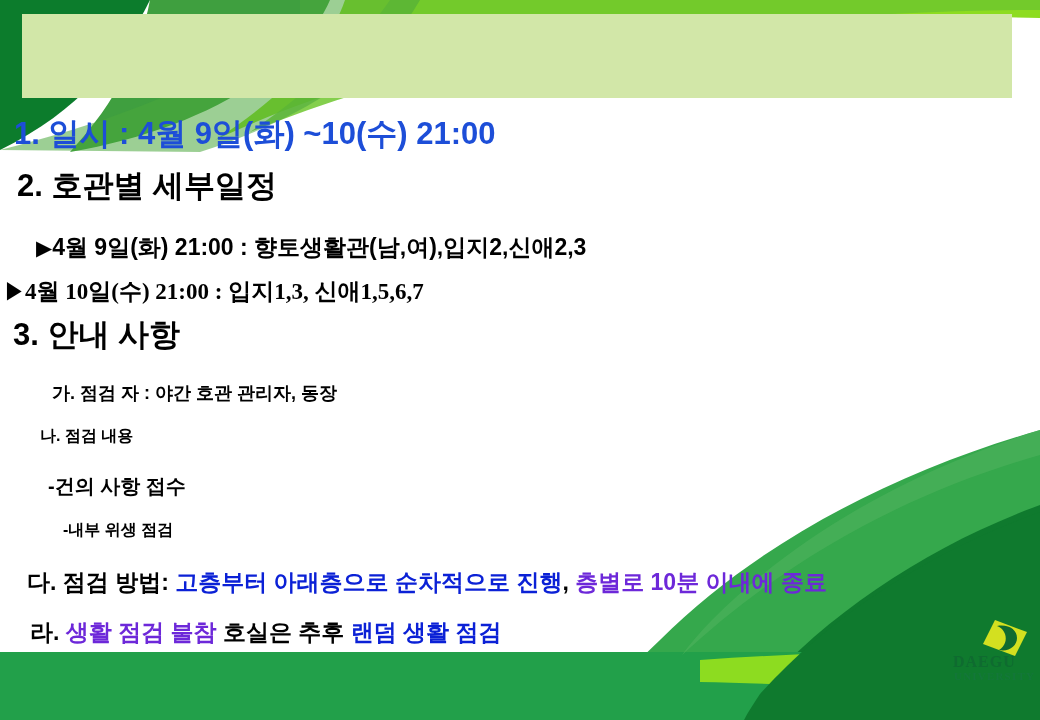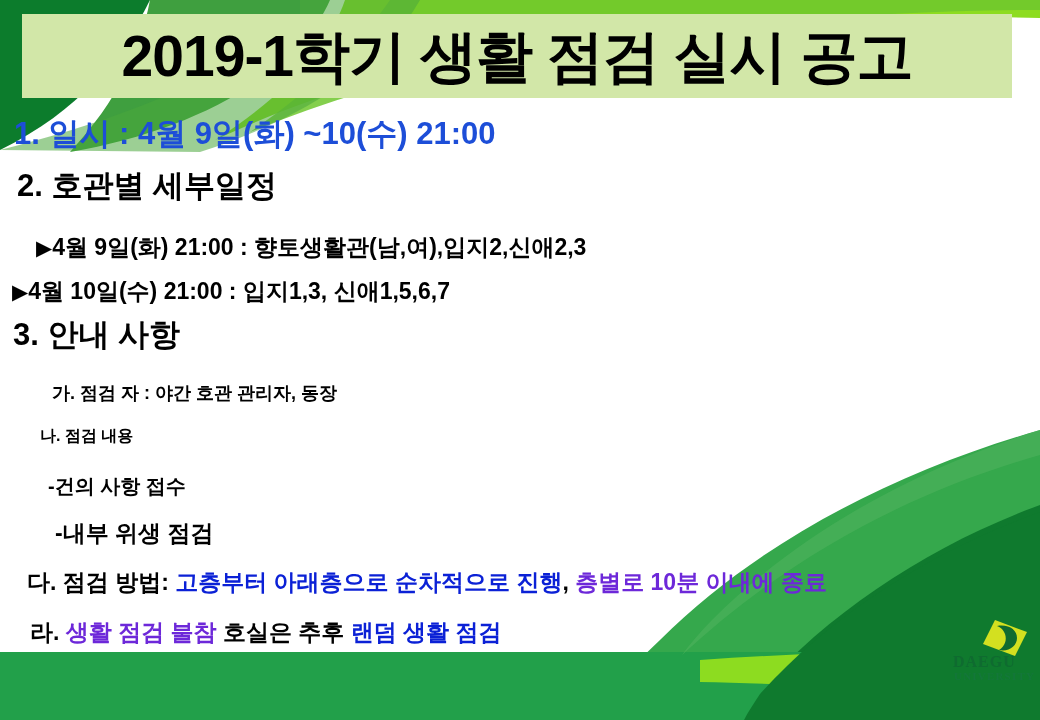--- a/index.html
+++ b/index.html
@@ -214,7 +214,6 @@
   </svg>
 
   <div class="title-band"></div>
-  <div class="title-text">2019-1학기 생활 점검 실시 공고</div>
 
   <div class="content">
 

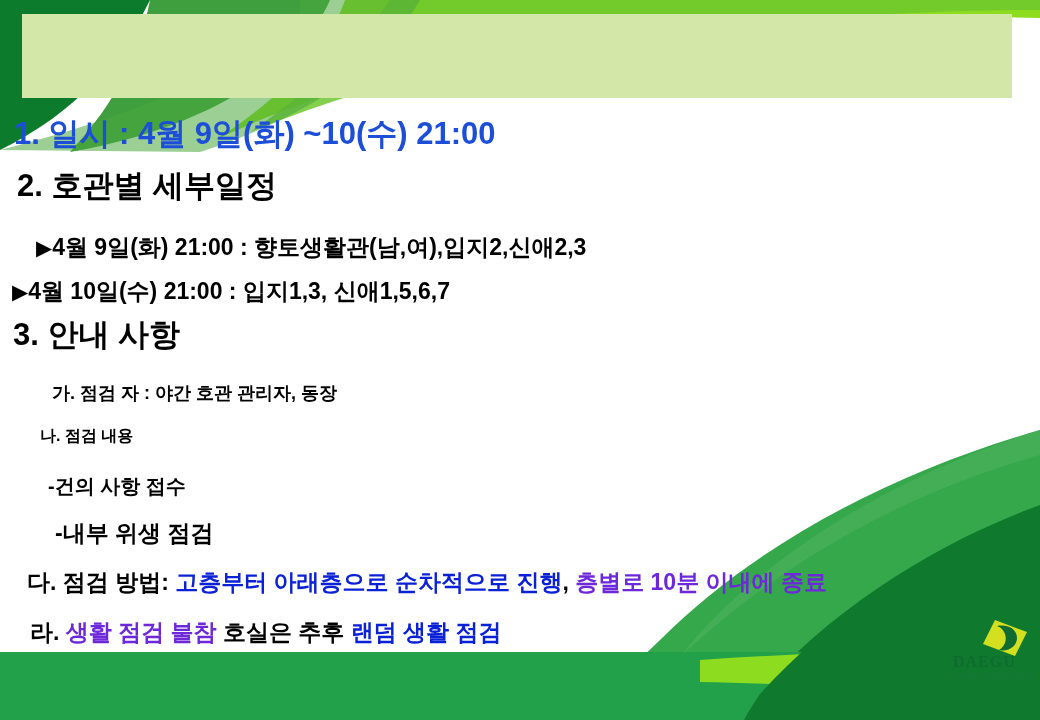--- a/index.html
+++ b/index.html
@@ -90,9 +90,10 @@
   }
   .l-bullet2 {
     position: absolute;
-    left: 12px;
+    left: 4px;
     top: 176px;
     font-size: 23px;
+    font-family: Liberation Serif, serif;
   }
   .l-heading3 {
     position: absolute;

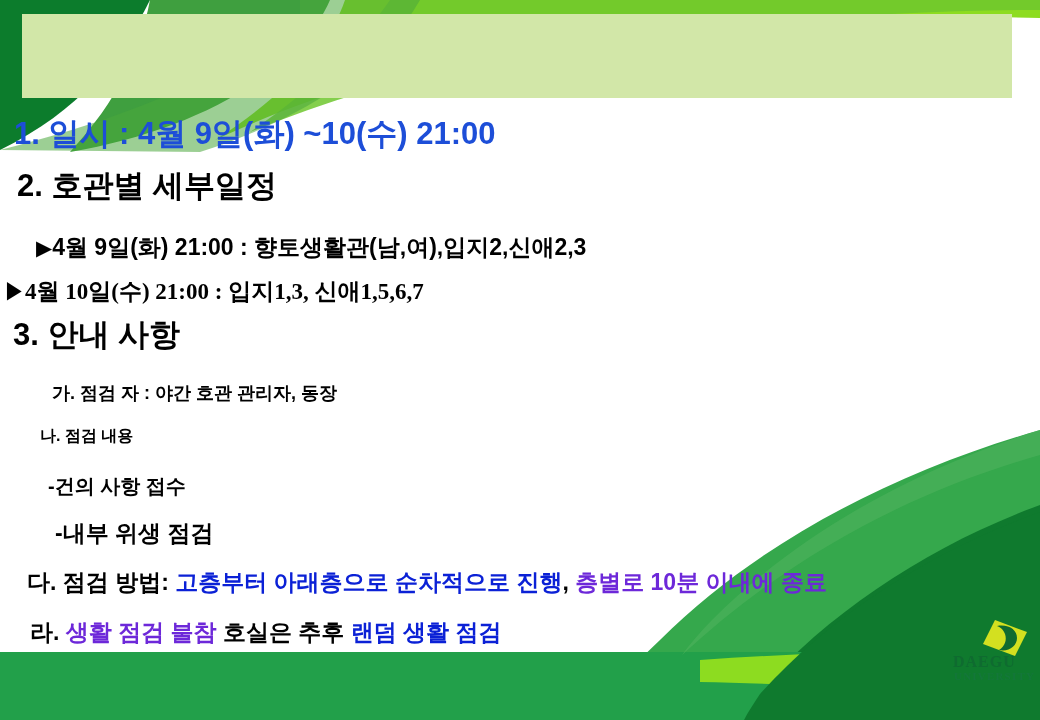--- a/index.html
+++ b/index.html
@@ -122,9 +122,9 @@
   }
   .l-dash2 {
     position: absolute;
-    left: 55px;
+    left: 63px;
     top: 418px;
-    font-size: 23px;
+    font-size: 16px;
   }
   .l-sub-c {
     position: absolute;

